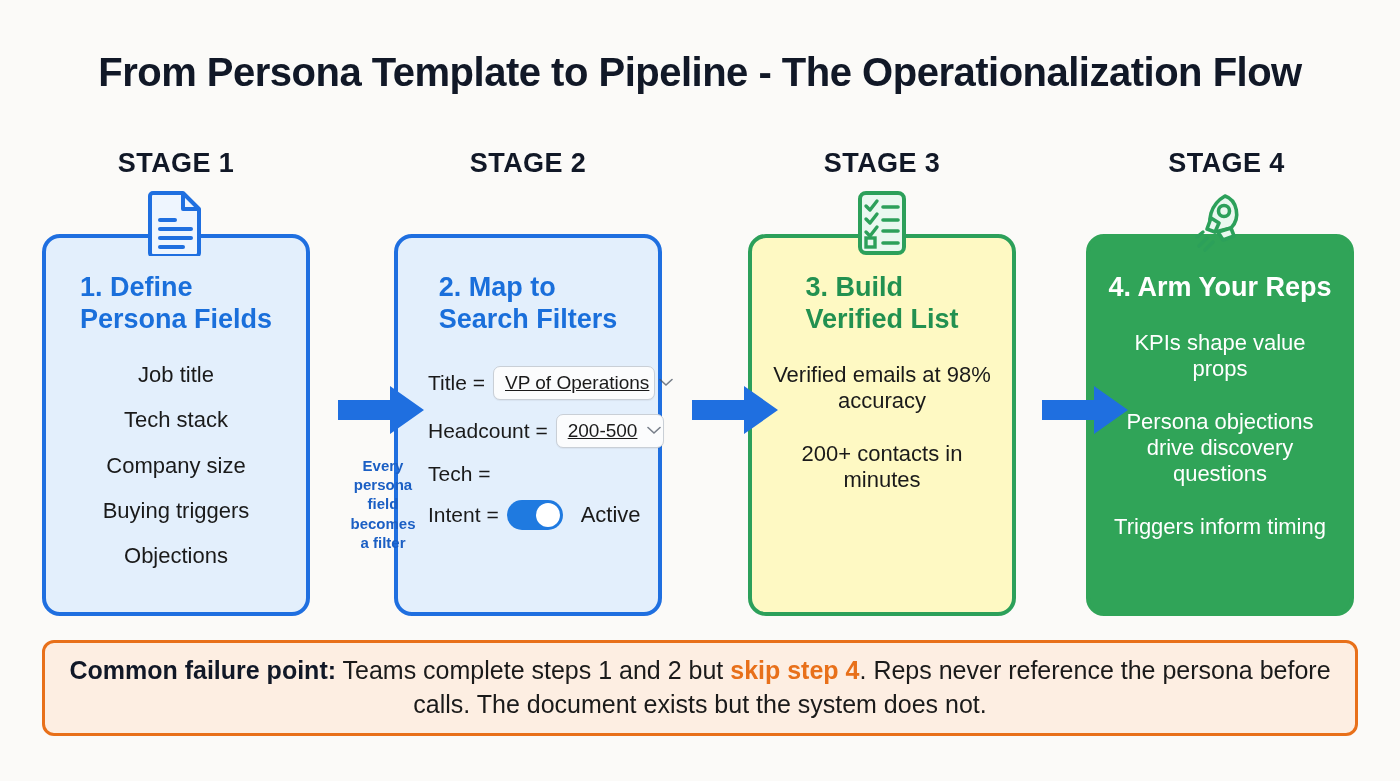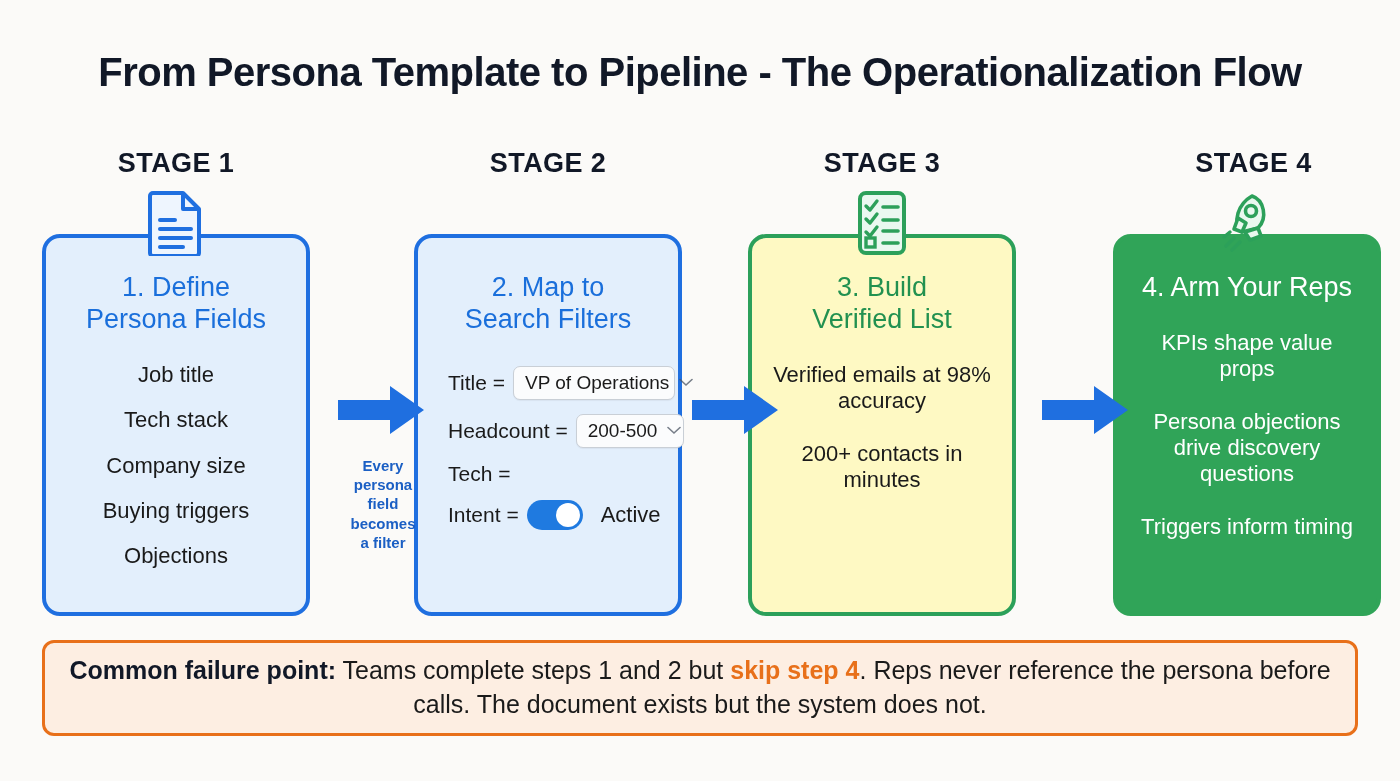--- a/index.html
+++ b/index.html
@@ -40,7 +40,7 @@
     height: 468px;
   }
   .col-1 { left: 0px; }
-  .col-2 { left: 372px; }
+  .col-2 { left: 352px; }
   .col-3 { left: 706px; }
   .col-4 { left: 1071px; padding-left: 13px; }
 

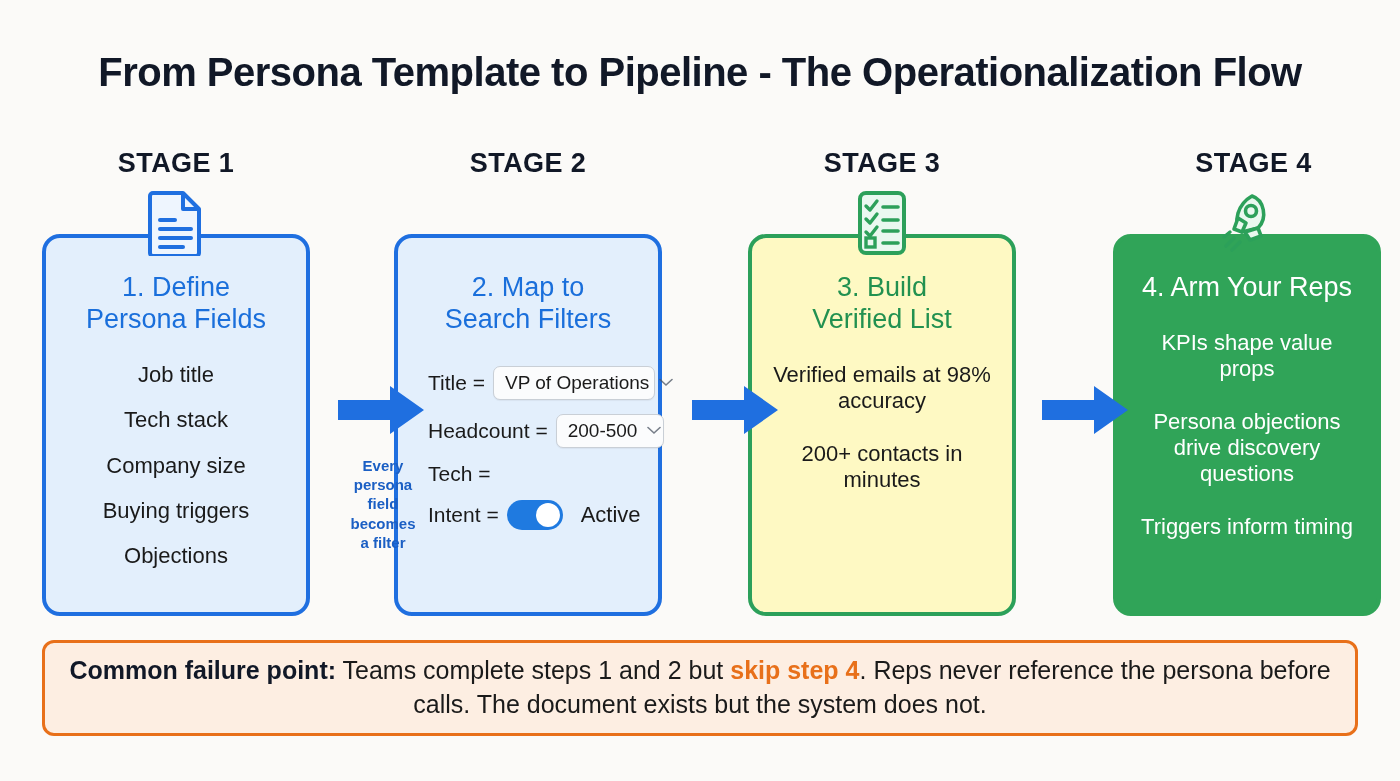--- a/index.html
+++ b/index.html
@@ -42,7 +42,7 @@
   .col-1 { left: 0px; }
   .col-2 { left: 352px; }
   .col-3 { left: 706px; }
-  .col-4 { left: 1071px; padding-left: 13px; }
+  .col-4 { left: 1044px; padding-left: 13px; }
 
   .stage-label {
     text-align: center;

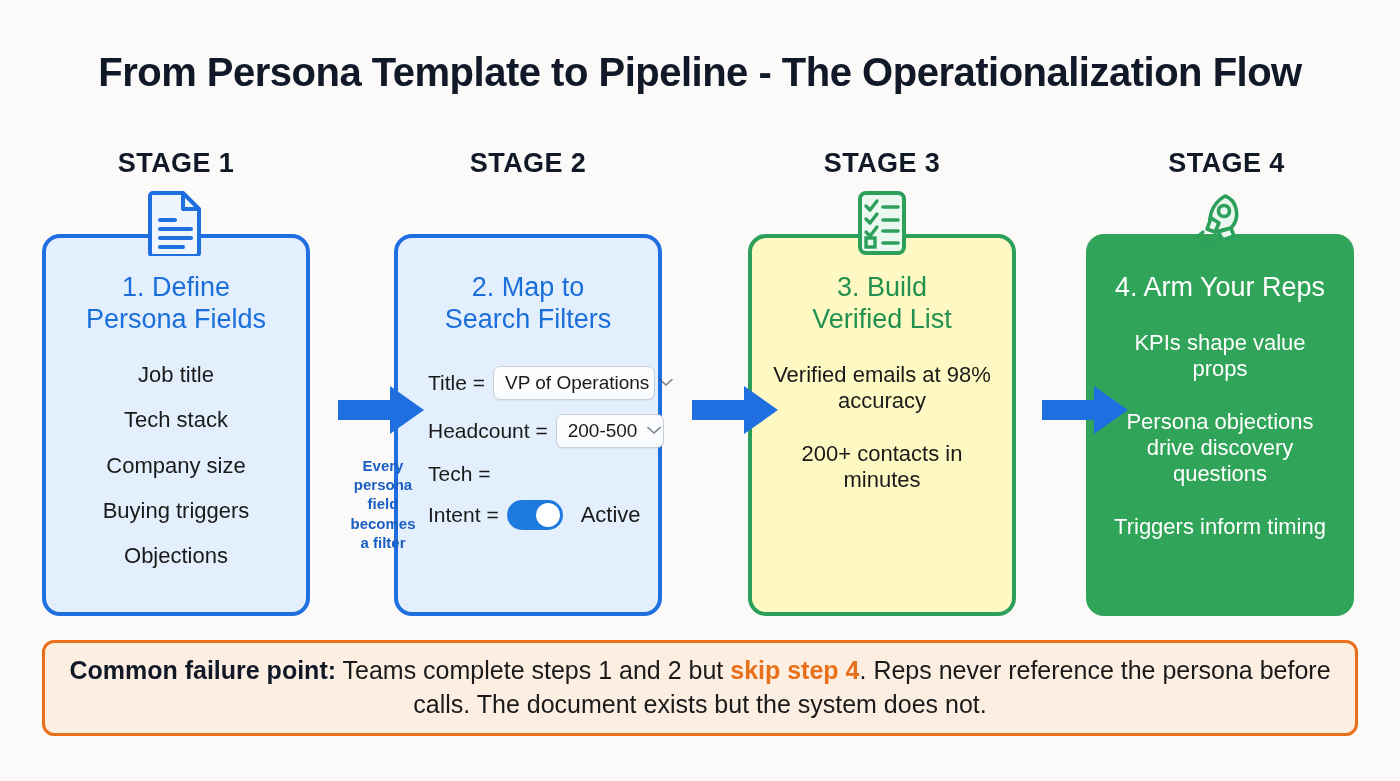--- a/index.html
+++ b/index.html
@@ -81,9 +81,8 @@
 
   .card-heading {
     font-size: 27px;
-    font-weight: normal;
+    font-weight: bold;
     line-height: 1.18;
-    text-align: center;
     margin-bottom: 26px;
     white-space: pre-line;
   }

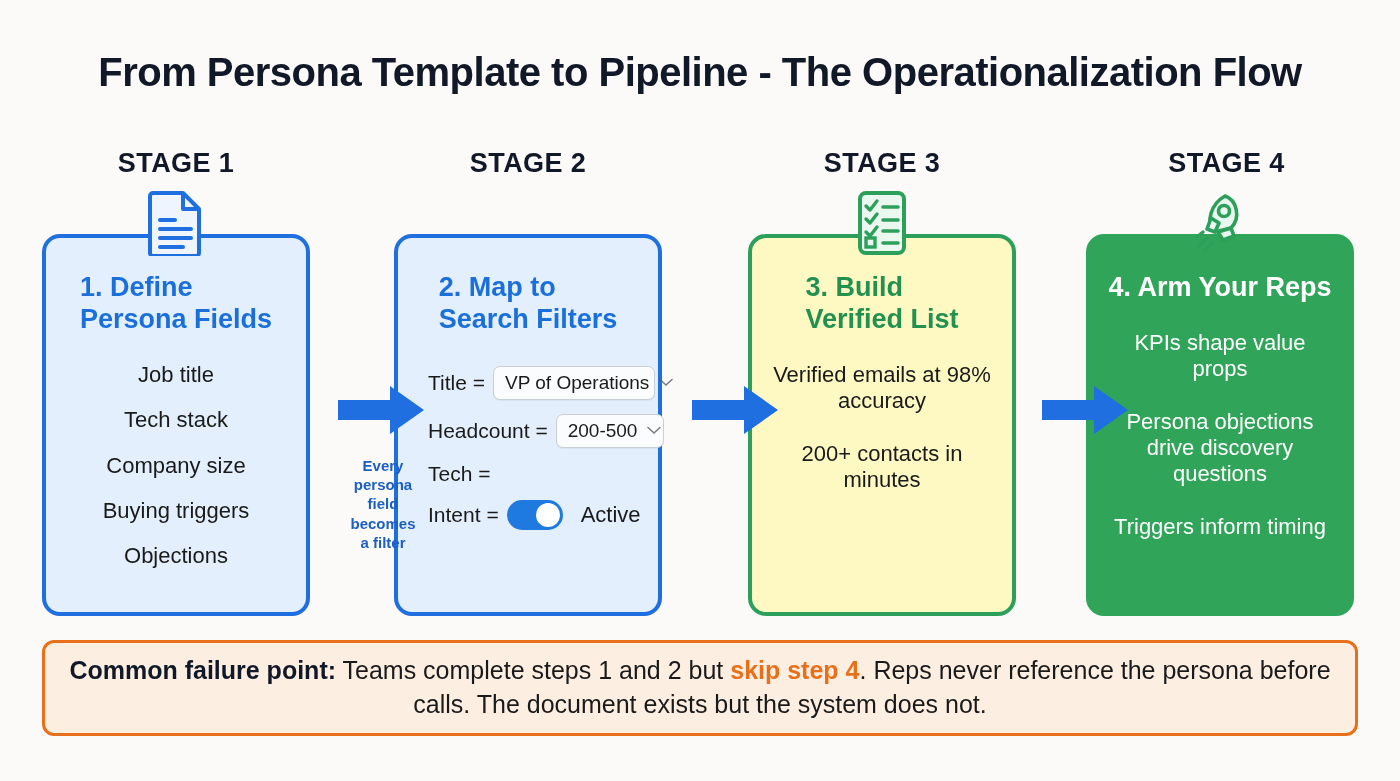--- a/index.html
+++ b/index.html
@@ -152,6 +152,7 @@
     color: #1a1a1a;
     white-space: nowrap;
     box-shadow: 0 1px 1px rgba(0,0,0,0.05);
+    text-decoration: underline;
   }
   .chev {
     flex: 0 0 auto;

